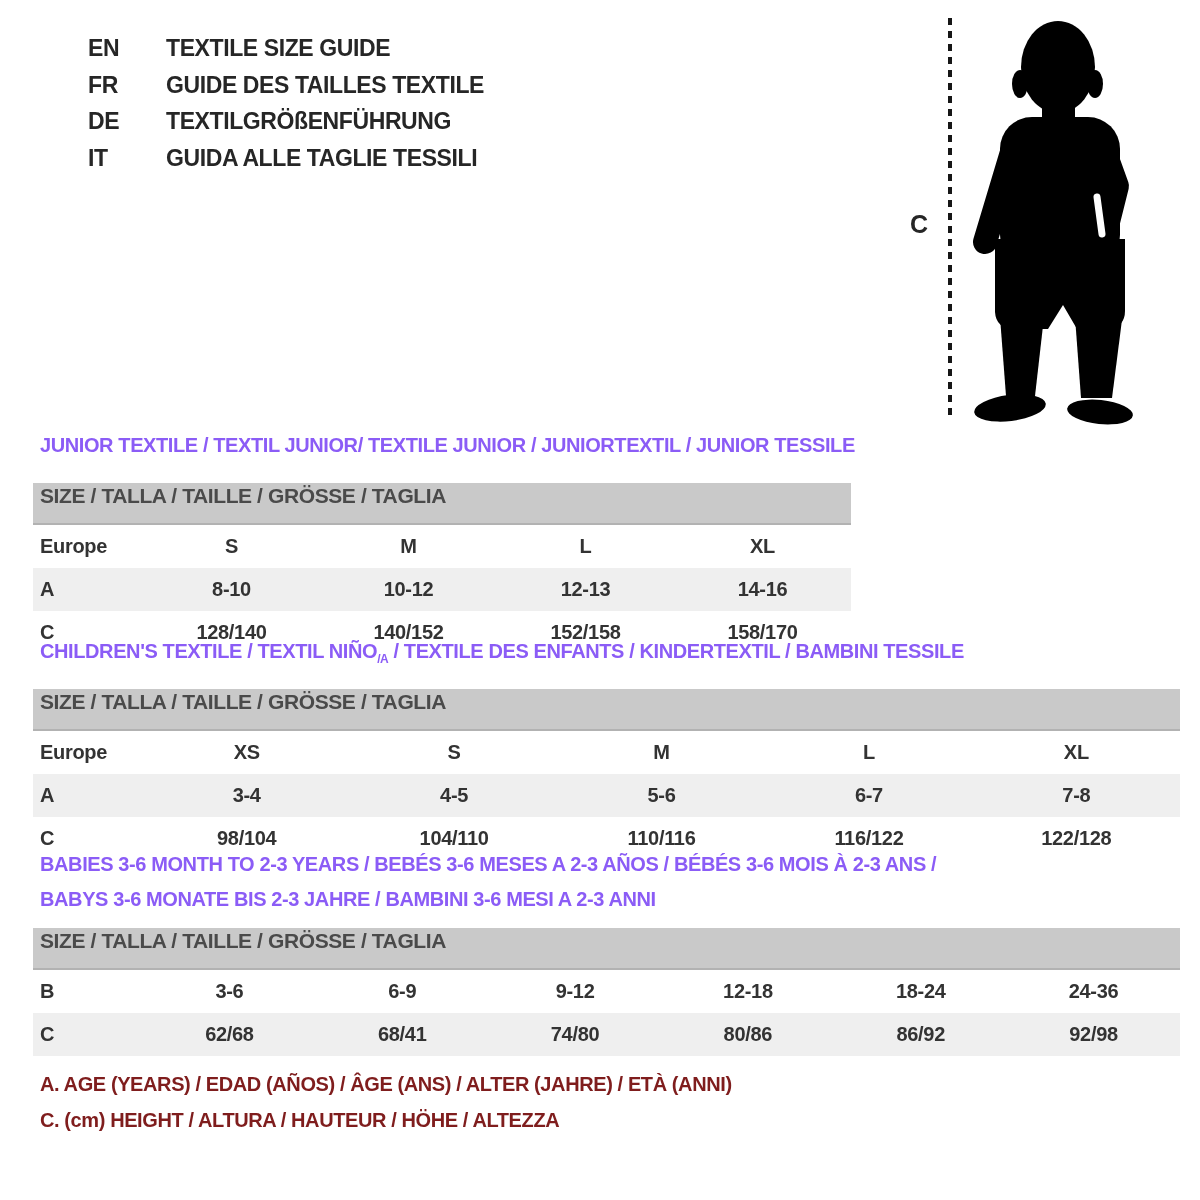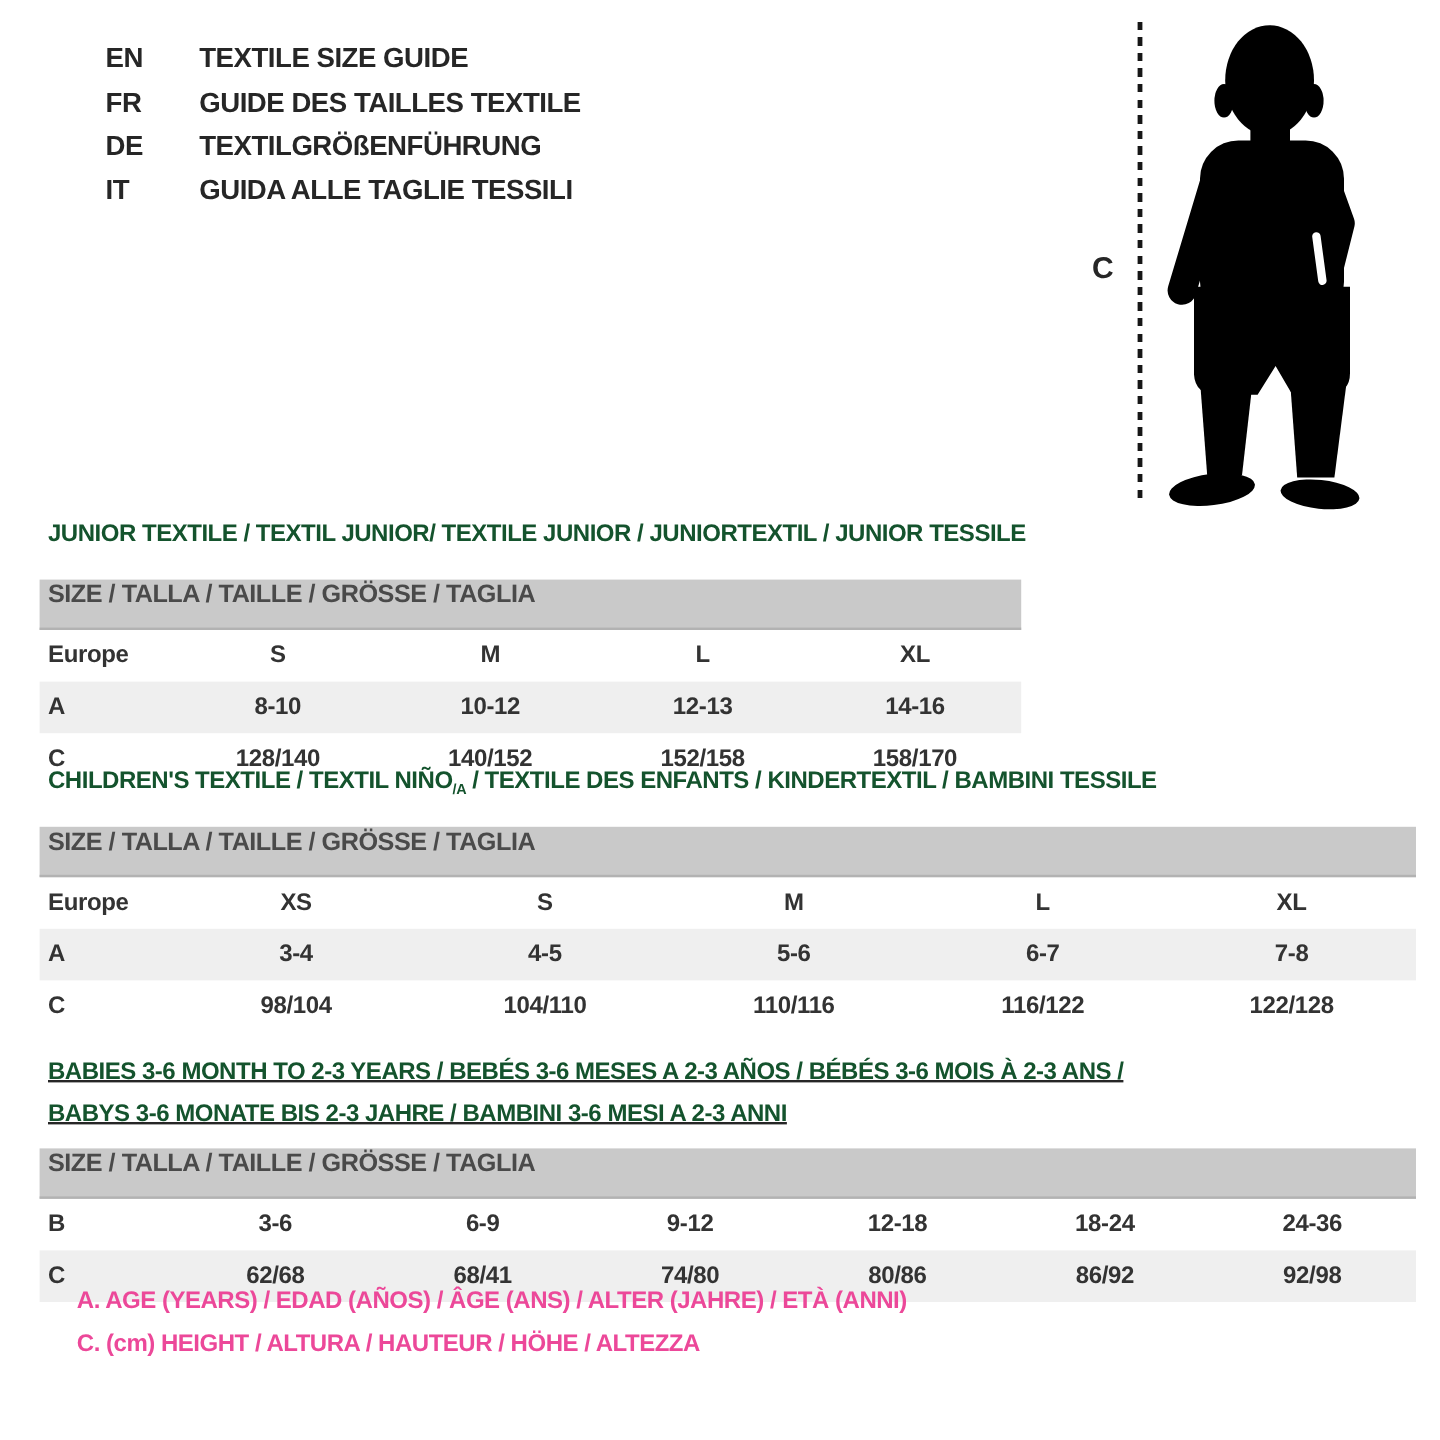--- a/index.html
+++ b/index.html
@@ -39,7 +39,7 @@
   .section-junior{top:433px;width:818px;}
   .section-children{top:639px;width:1147px;}
   .section-babies{top:876px;width:1147px;text-decoration:underline;}
-  .sec-title{margin-left:7px;font-size:20px;line-height:24px;letter-spacing:-0.4px;color:#14532d;white-space:nowrap;}
+  .sec-title{margin-left:7px;font-size:20px;line-height:24px;letter-spacing:-0.4px;color:#8b5cf6;white-space:nowrap;}
   .section-babies .sec-title{line-height:35px;}
   .sec-title .sub{font-size:12px;vertical-align:-5px;}
 

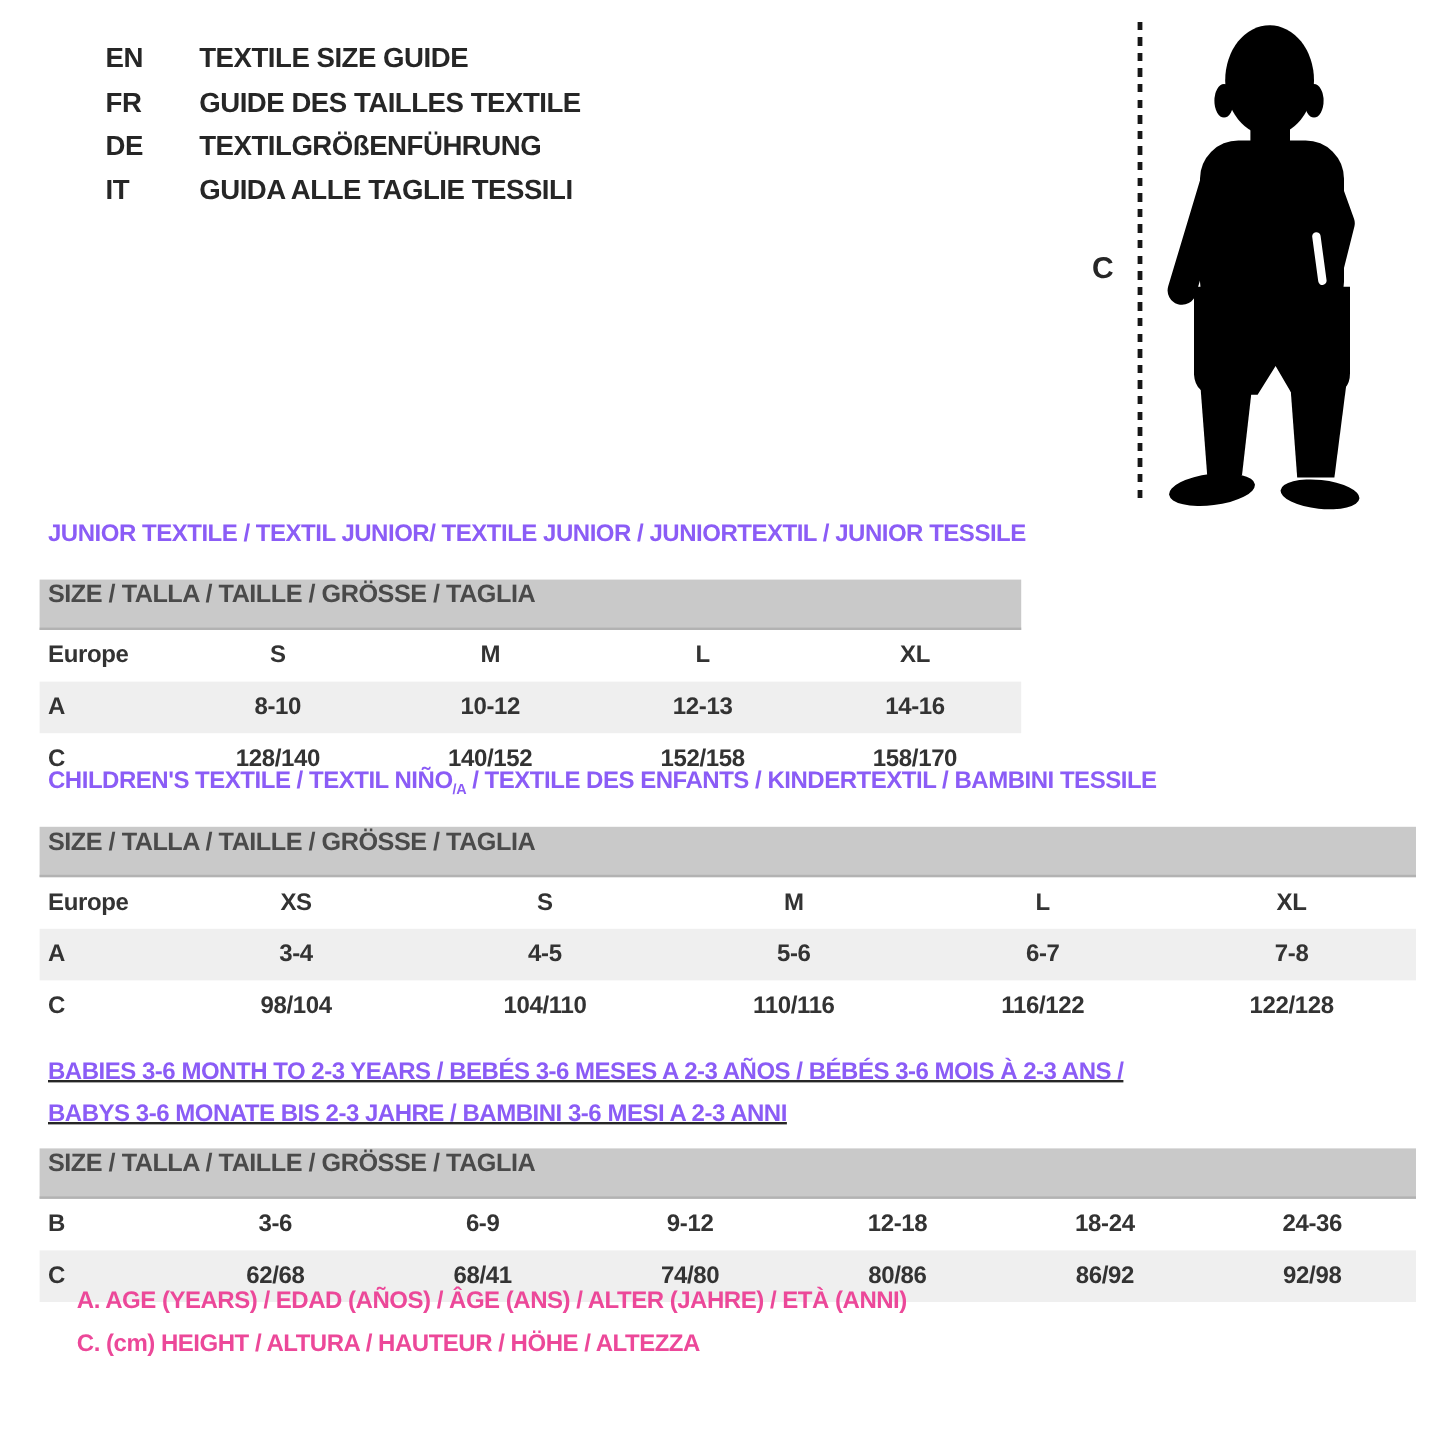--- a/index.html
+++ b/index.html
@@ -38,7 +38,7 @@
   .section{position:absolute;left:33px;}
   .section-junior{top:433px;width:818px;}
   .section-children{top:639px;width:1147px;}
-  .section-babies{top:876px;width:1147px;text-decoration:underline;}
+  .section-babies{top:847px;width:1147px;}
   .sec-title{margin-left:7px;font-size:20px;line-height:24px;letter-spacing:-0.4px;color:#8b5cf6;white-space:nowrap;}
   .section-babies .sec-title{line-height:35px;}
   .sec-title .sub{font-size:12px;vertical-align:-5px;}

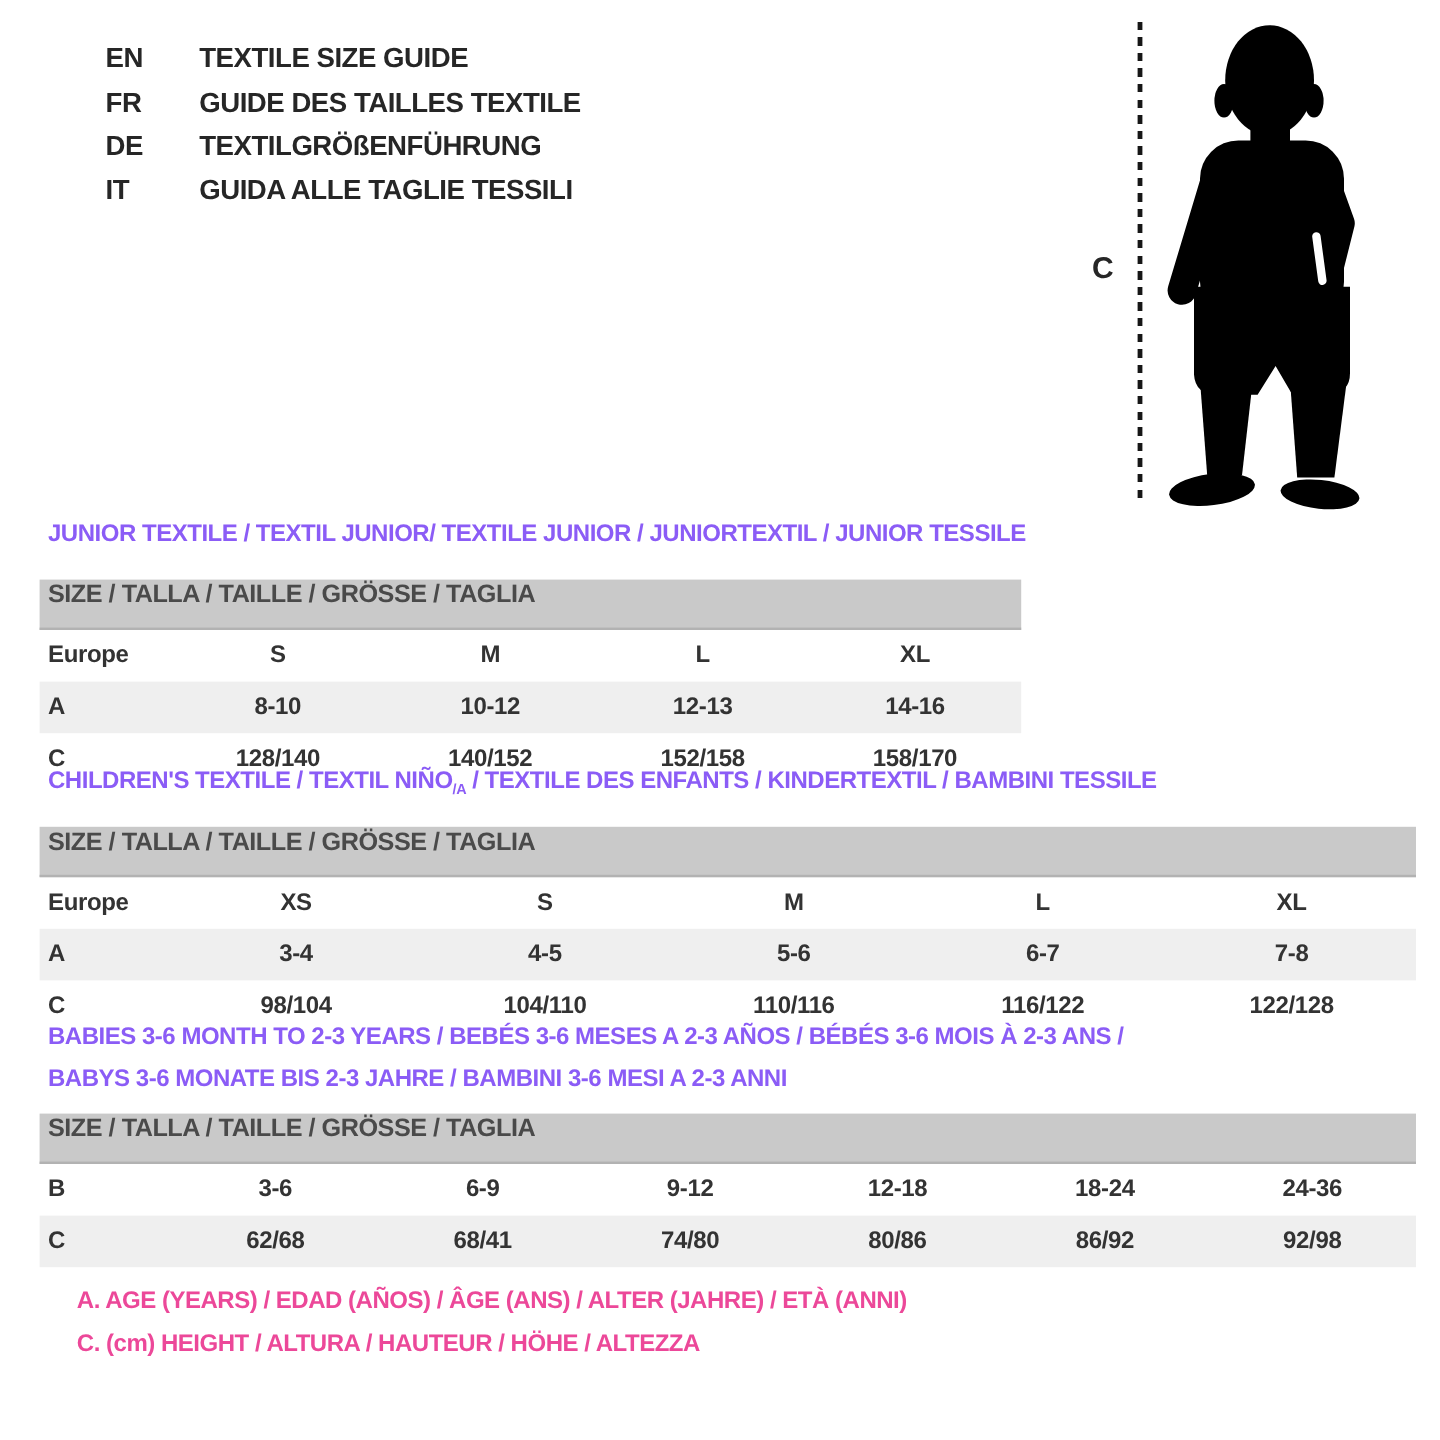--- a/index.html
+++ b/index.html
@@ -58,7 +58,7 @@
 
   
   .legend{position:absolute;left:40px;top:1066px;}
-  .legend-line{font-size:20px;line-height:36px;letter-spacing:-0.4px;color:#ec4899;white-space:nowrap;margin-left:24px;}
+  .legend-line{font-size:20px;line-height:36px;letter-spacing:-0.4px;color:#7f1d1d;white-space:nowrap;}
 </style>
 </head>
 <body>

